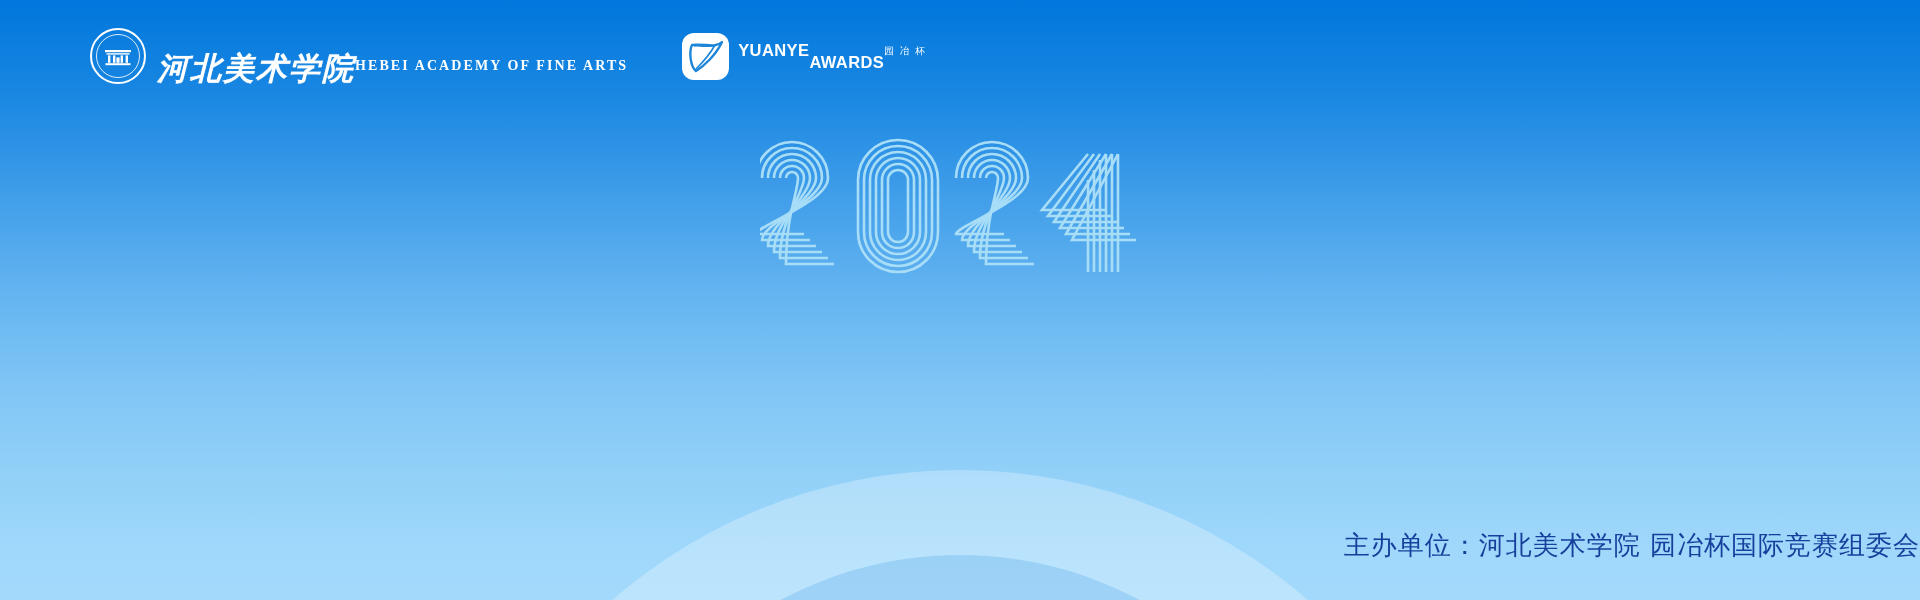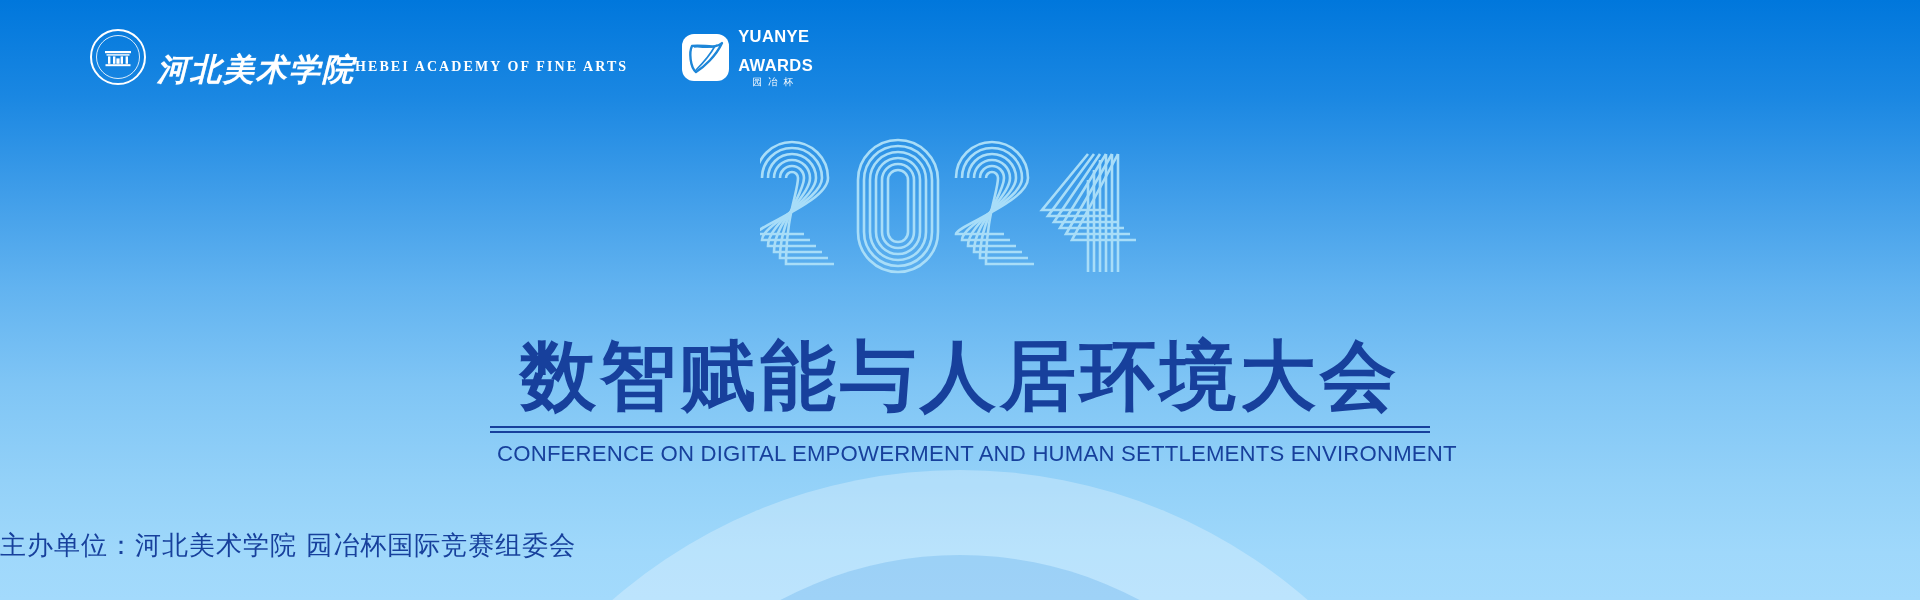--- a/index.html
+++ b/index.html
@@ -68,7 +68,7 @@
     width:47px;height:47px;border-radius:12px;background:#ffffff;
     position:relative;flex:0 0 auto;overflow:hidden;
   }
-  .yy-text{display:flex;flex-direction:column;line-height:1;}
+  .yy-text{display:flex;flex-direction:row;line-height:1;}
   .yy-l1,.yy-l2{
     color:#ffffff;font-weight:700;font-size:16.5px;letter-spacing:.4px;
   }

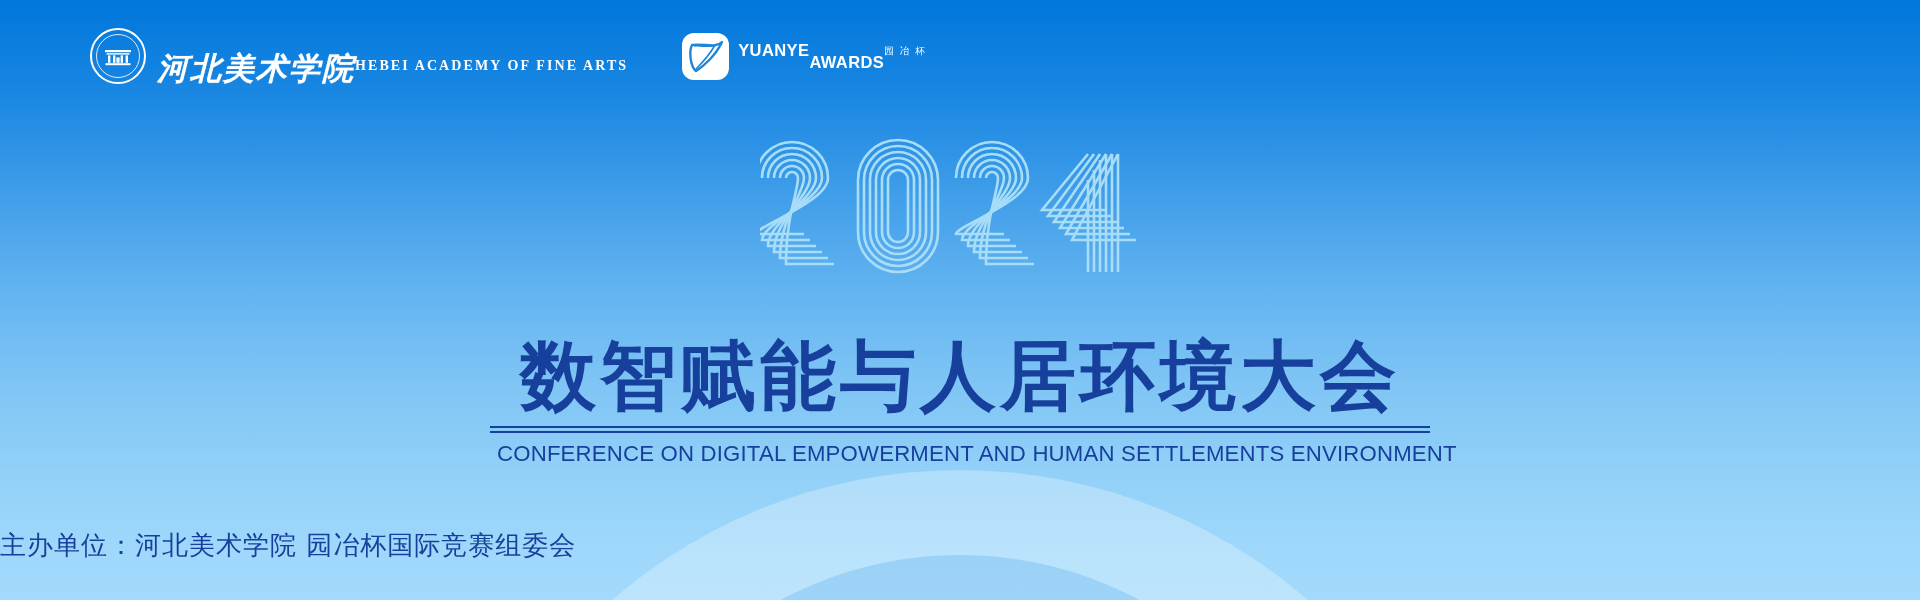--- a/index.html
+++ b/index.html
@@ -212,14 +212,6 @@
     </svg>
   </div>
 
-  <div class="title-block">
-    <div class="main-title">数智赋能与人居环境大会</div>
-    <div class="rules">
-      <div class="rule"></div>
-      <div class="rule"></div>
-    </div>
-    <div class="sub-title">CONFERENCE ON DIGITAL EMPOWERMENT AND HUMAN SETTLEMENTS ENVIRONMENT</div>
-  </div>
 
   <div class="organizer">主办单位：河北美术学院  园冶杯国际竞赛组委会</div>
 

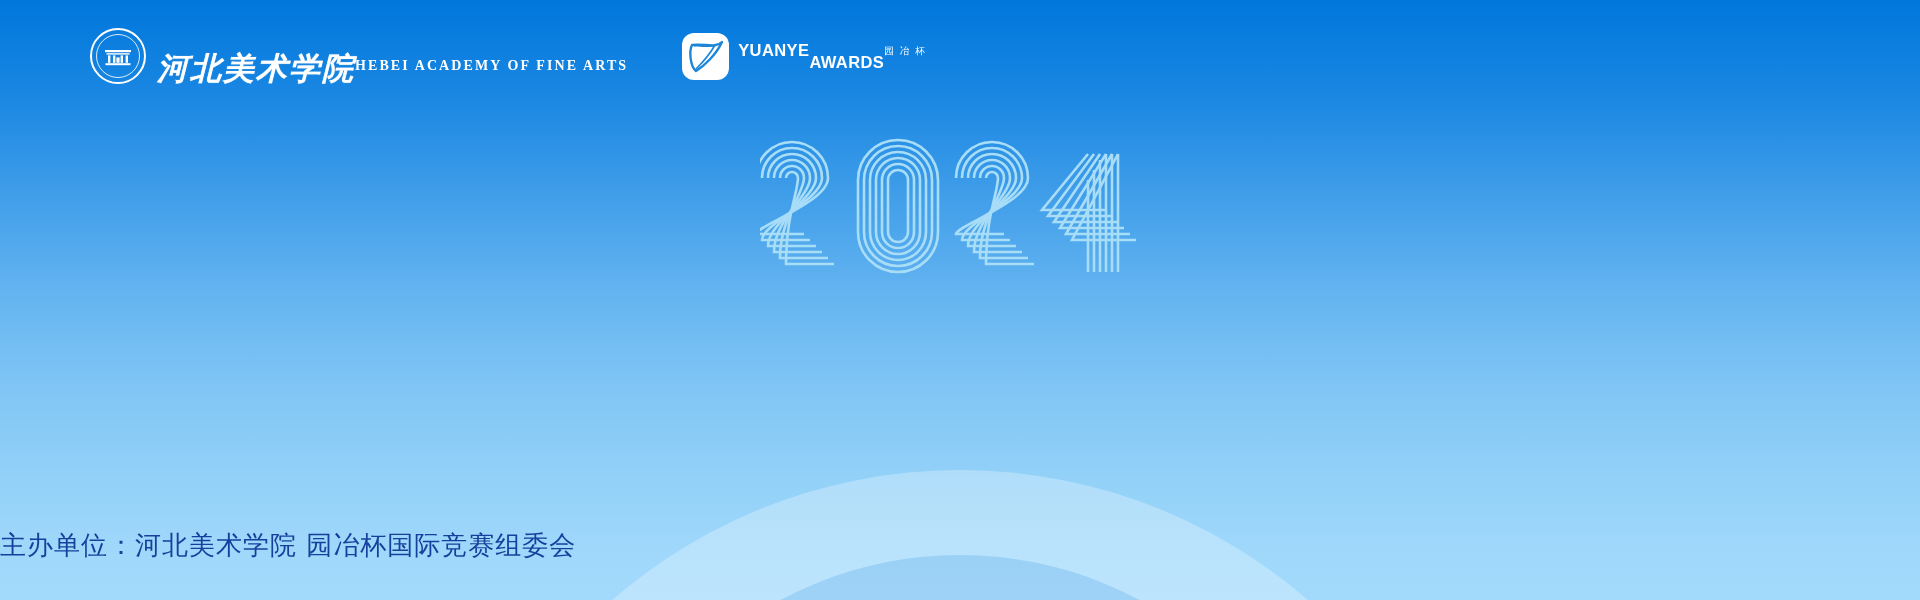--- a/index.html
+++ b/index.html
@@ -107,7 +107,7 @@
 
   
   .organizer{
-    position:absolute;left:0;right:0;top:528px;text-align:left;z-index:7;
+    position:absolute;left:0;right:0;top:528px;text-align:right;z-index:7;
     font-family:"DejaVu Sans","Liberation Sans",sans-serif;
     font-size:26px;color:#17409c;letter-spacing:1px;white-space:nowrap;
   }

